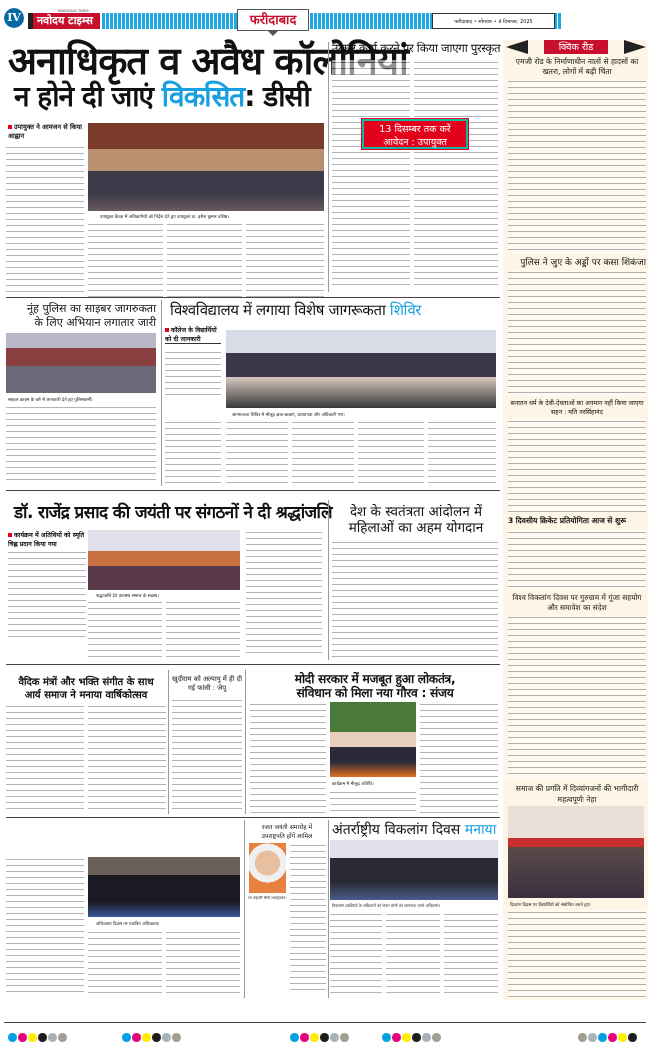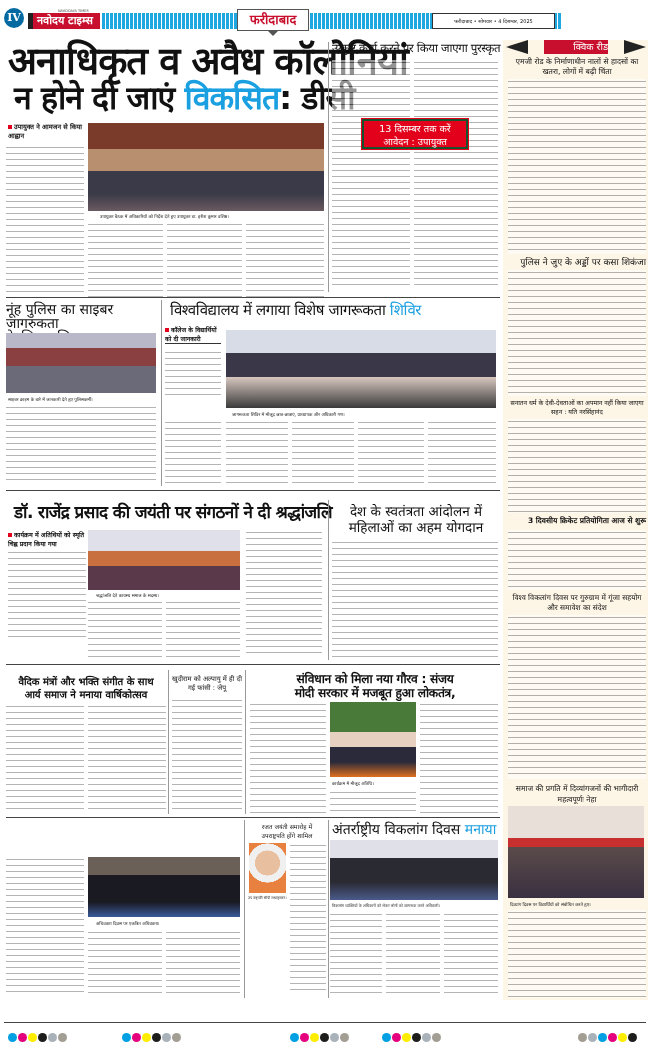--- a/index.html
+++ b/index.html
@@ -54,7 +54,7 @@
 <div class="abs" style="left:506px;top:40px;width:140px;height:14px">
   <div class="abs" style="left:0;top:0;width:0;height:0;border-right:22px solid #222;border-top:7px solid transparent;border-bottom:7px solid transparent"></div>
   <div class="abs" style="right:0;top:0;width:0;height:0;border-left:22px solid #222;border-top:7px solid transparent;border-bottom:7px solid transparent"></div>
-  <div class="abs" style="left:38px;top:0;width:64px;height:14px;background:#c8102e;color:#fff;font-size:9.5px;line-height:14px;text-align:right">क्विक रीड</div>
+  <div class="abs" style="left:38px;top:0;width:64px;height:14px;background:#c8102e;color:#fff;font-size:9.5px;line-height:14px;text-align:center">क्विक रीड</div>
 </div>
 <div class="abs hl2" style="left:508px;top:57px;width:138px;font-size:7.6px;line-height:10px;text-align:center">एमजी रोड के निर्माणाधीन नालों से हादसों का खतरा, लोगों में बढ़ी चिंता</div>
 <div class="abs body-text lines" style="left:508px;top:79px;width:138px;height:175px"></div>

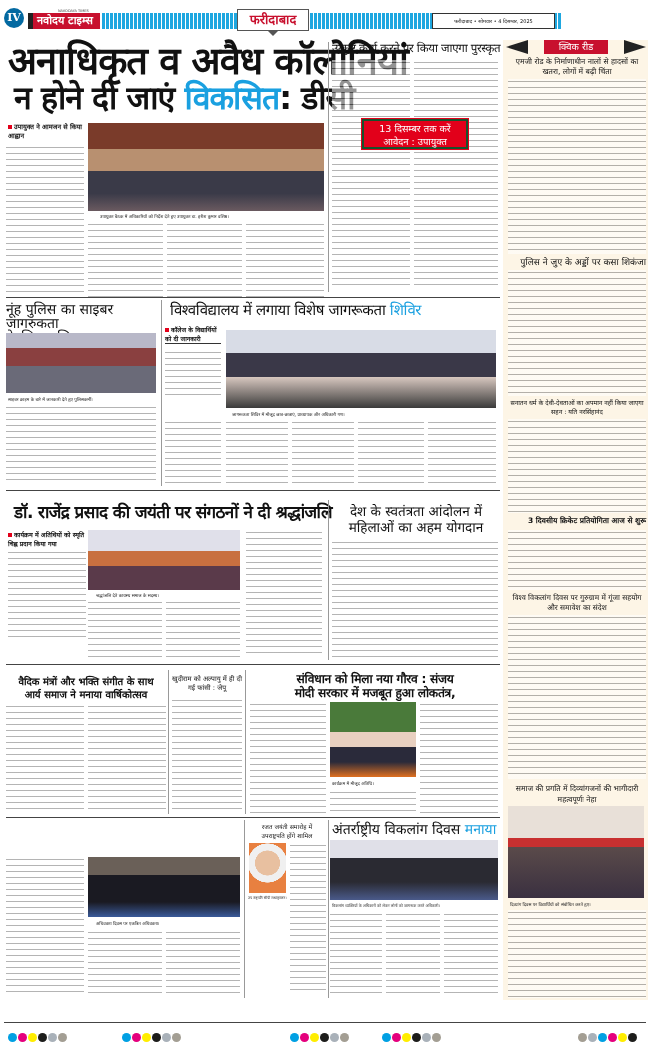--- a/index.html
+++ b/index.html
@@ -31,7 +31,7 @@
 </div>
 
 <div class="abs hl" style="left:8px;top:42px;font-size:38px;letter-spacing:-1px;white-space:nowrap">अनाधिकृत व अवैध कॉलोनियां</div>
-<div class="abs hl" style="left:14px;top:82px;font-size:32px;letter-spacing:-1px;white-space:nowrap">
+<div class="abs hl" style="left:14px;top:82px;font-size:28px;letter-spacing:-1px;white-space:nowrap">
   <span>न होने दी जाएं </span><span class="blue">विकसित</span><span>: डीसी</span>
 </div>
 <div class="abs" style="left:8px;top:123px;width:75px;font-size:6.5px;line-height:9px;font-weight:bold"><span class="bullet"></span><span>उपायुक्त ने आमजन से किया आह्वान</span></div>

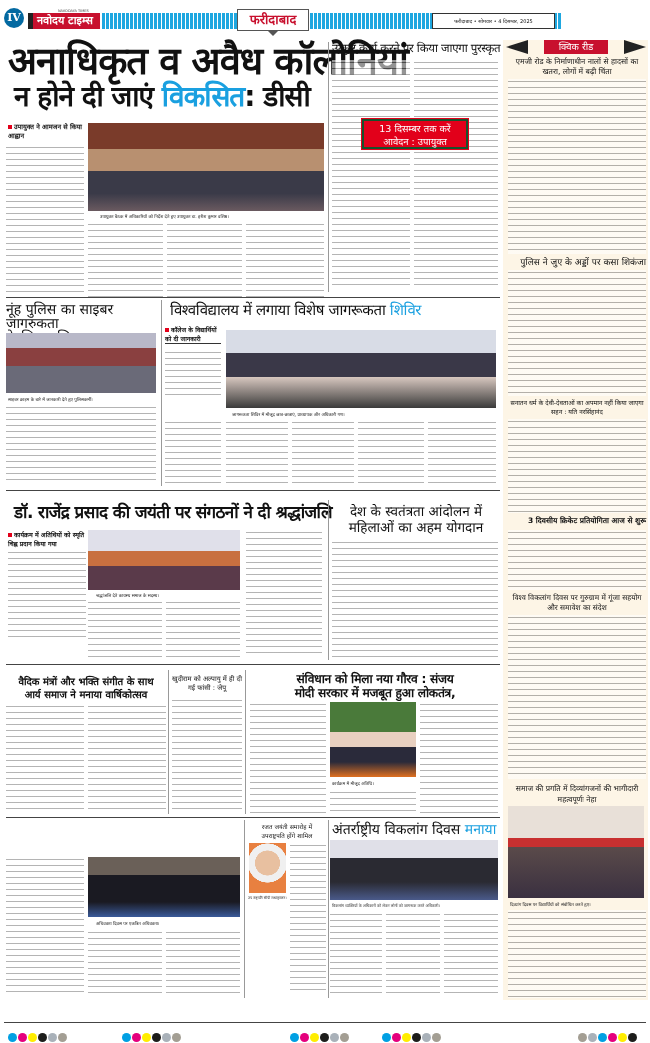--- a/index.html
+++ b/index.html
@@ -45,7 +45,7 @@
 <div class="abs hl2" style="left:332px;top:42px;font-size:11.5px;white-space:nowrap;letter-spacing:-.3px">उत्कृष्ट कार्य करने पर किया जाएगा पुरस्कृत</div>
 <div class="abs body-text lines" style="left:332px;top:60px;width:78px;height:230px"></div>
 <div class="abs body-text lines" style="left:414px;top:60px;width:84px;height:230px"></div>
-<div class="abs" style="left:362px;top:119px;width:106px;height:30px;background:#e2001a;border:2px solid #14532d;outline:1px solid #e2001a;color:#fff;text-align:center;font-size:9.5px;line-height:13px;padding-top:1px">
+<div class="abs" style="left:362px;top:119px;width:106px;height:30px;background:#e2001a;border:2px solid #14b8a6;outline:1px solid #e2001a;color:#fff;text-align:center;font-size:9.5px;line-height:13px;padding-top:1px">
   <div>13 दिसम्बर तक करें</div>
   <div>आवेदन : उपायुक्त</div>
 </div>

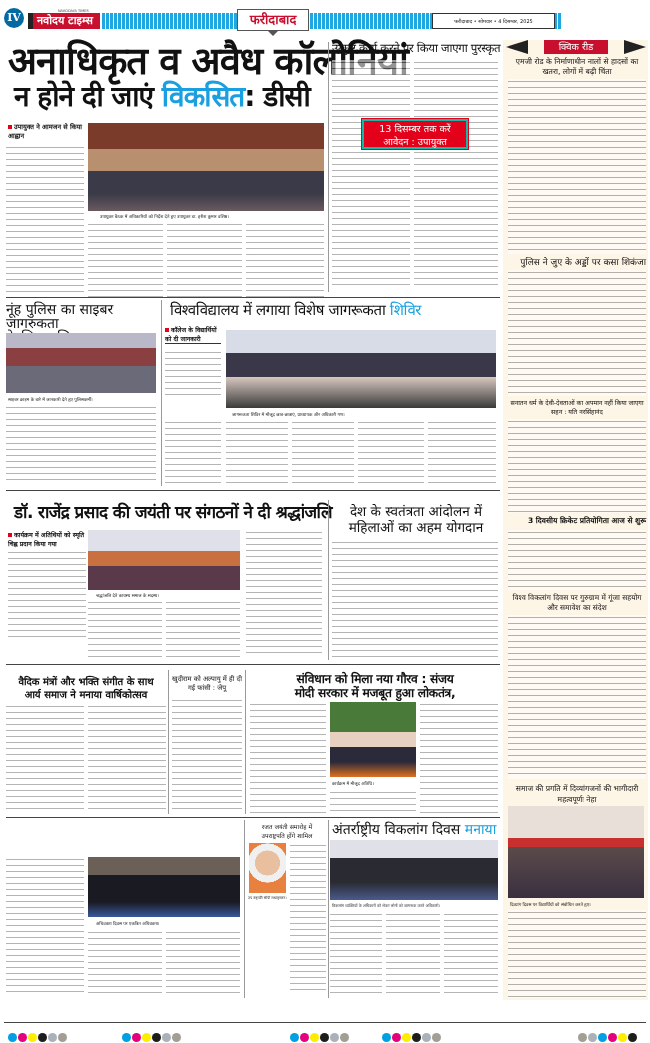--- a/index.html
+++ b/index.html
@@ -71,7 +71,7 @@
 <div class="abs caption" style="left:510px;top:901px;width:134px">दिव्यांग दिवस पर विद्यार्थियों को संबोधित करते हुए।</div>
 <div class="abs body-text lines" style="left:508px;top:910px;width:138px;height:88px"></div>
 
-<div class="abs hl2" style="left:6px;top:302px;width:150px;font-size:14px;line-height:14px;text-align:left">
+<div class="abs hl2" style="left:6px;top:302px;width:150px;font-size:11px;line-height:14px;text-align:right">
   <div>नूंह पुलिस का साइबर जागरुकता</div>
   <div>के लिए अभियान लगातार जारी</div>
 </div>

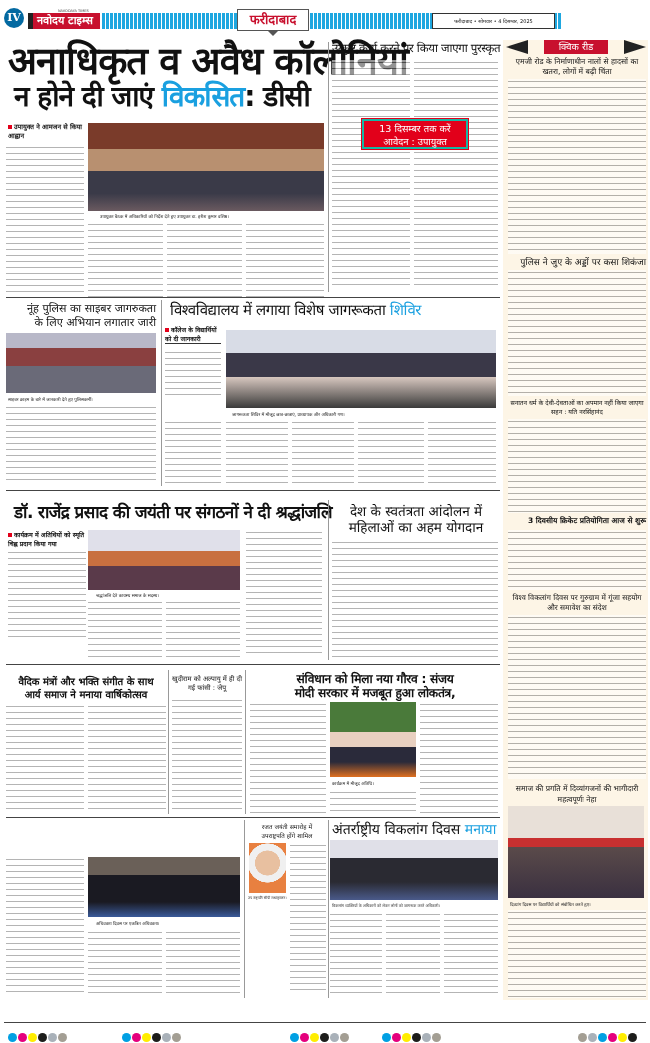--- a/index.html
+++ b/index.html
@@ -62,7 +62,7 @@
 <div class="abs body-text lines" style="left:508px;top:270px;width:138px;height:126px"></div>
 <div class="abs hl2" style="left:508px;top:398px;width:138px;font-size:6.3px;line-height:9px;text-align:center">सनातन धर्म के देवी-देवताओं का अपमान नहीं किया जाएगा सहन : यति नरसिंहानंद</div>
 <div class="abs body-text lines" style="left:508px;top:419px;width:138px;height:94px"></div>
-<div class="abs hl2" style="left:508px;top:516px;width:138px;font-size:7.5px;line-height:10px;text-align:right;font-weight:bold">3 दिवसीय क्रिकेट प्रतियोगिता आज से शुरू</div>
+<div class="abs hl2" style="left:508px;top:516px;width:138px;font-size:7.5px;line-height:10px;text-align:left;font-weight:bold">3 दिवसीय क्रिकेट प्रतियोगिता आज से शुरू</div>
 <div class="abs body-text lines" style="left:508px;top:530px;width:138px;height:60px"></div>
 <div class="abs hl2" style="left:508px;top:593px;width:138px;font-size:7.4px;line-height:10px;text-align:center">विश्व विकलांग दिवस पर गुरुग्राम में गूंजा सहयोग और समावेश का संदेश</div>
 <div class="abs body-text lines" style="left:508px;top:615px;width:138px;height:164px"></div>

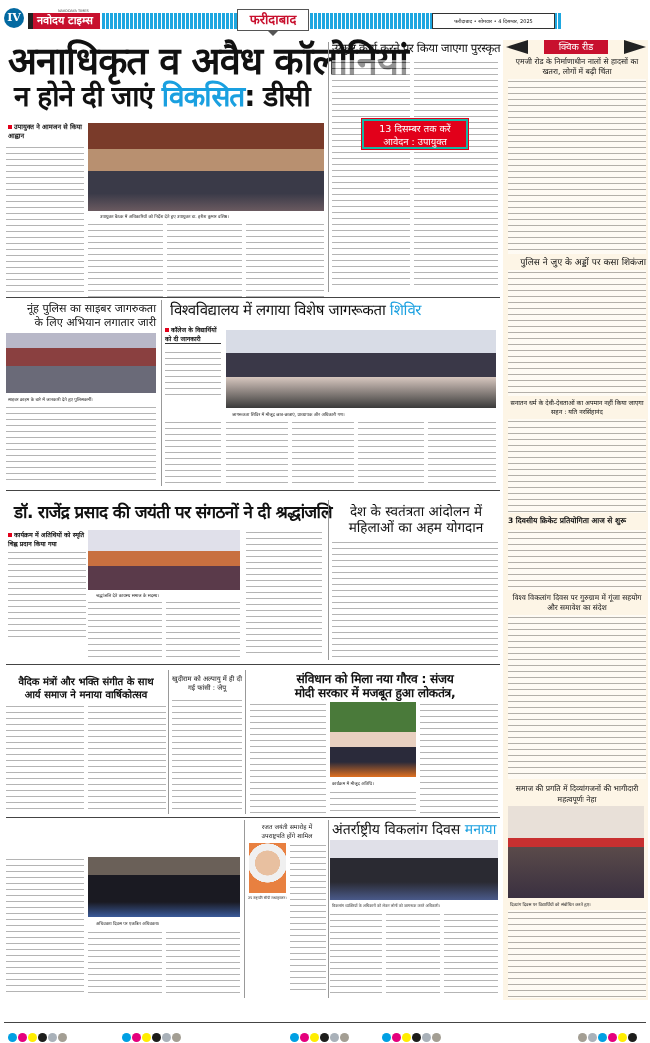--- a/index.html
+++ b/index.html
@@ -118,8 +118,8 @@
 <div class="abs body-text lines" style="left:172px;top:698px;width:70px;height:116px"></div>
 
 <div class="abs hl" style="left:250px;top:672px;width:250px;font-size:12.2px;line-height:14px;text-align:center;letter-spacing:-.3px">
+  <div>मोदी सरकार में मजबूत हुआ लोकतंत्र,</div>
   <div>संविधान को मिला नया गौरव : संजय</div>
-  <div>मोदी सरकार में मजबूत हुआ लोकतंत्र,</div>
 </div>
 <div class="abs body-text lines" style="left:250px;top:702px;width:76px;height:112px"></div>
 <div class="abs photo" style="left:330px;top:702px;width:86px;height:75px;background:linear-gradient(180deg,#4a7a3a 0 40%,#e8d0c0 40% 60%,#2a2a3a 60% 80%,#e07020)"></div>

